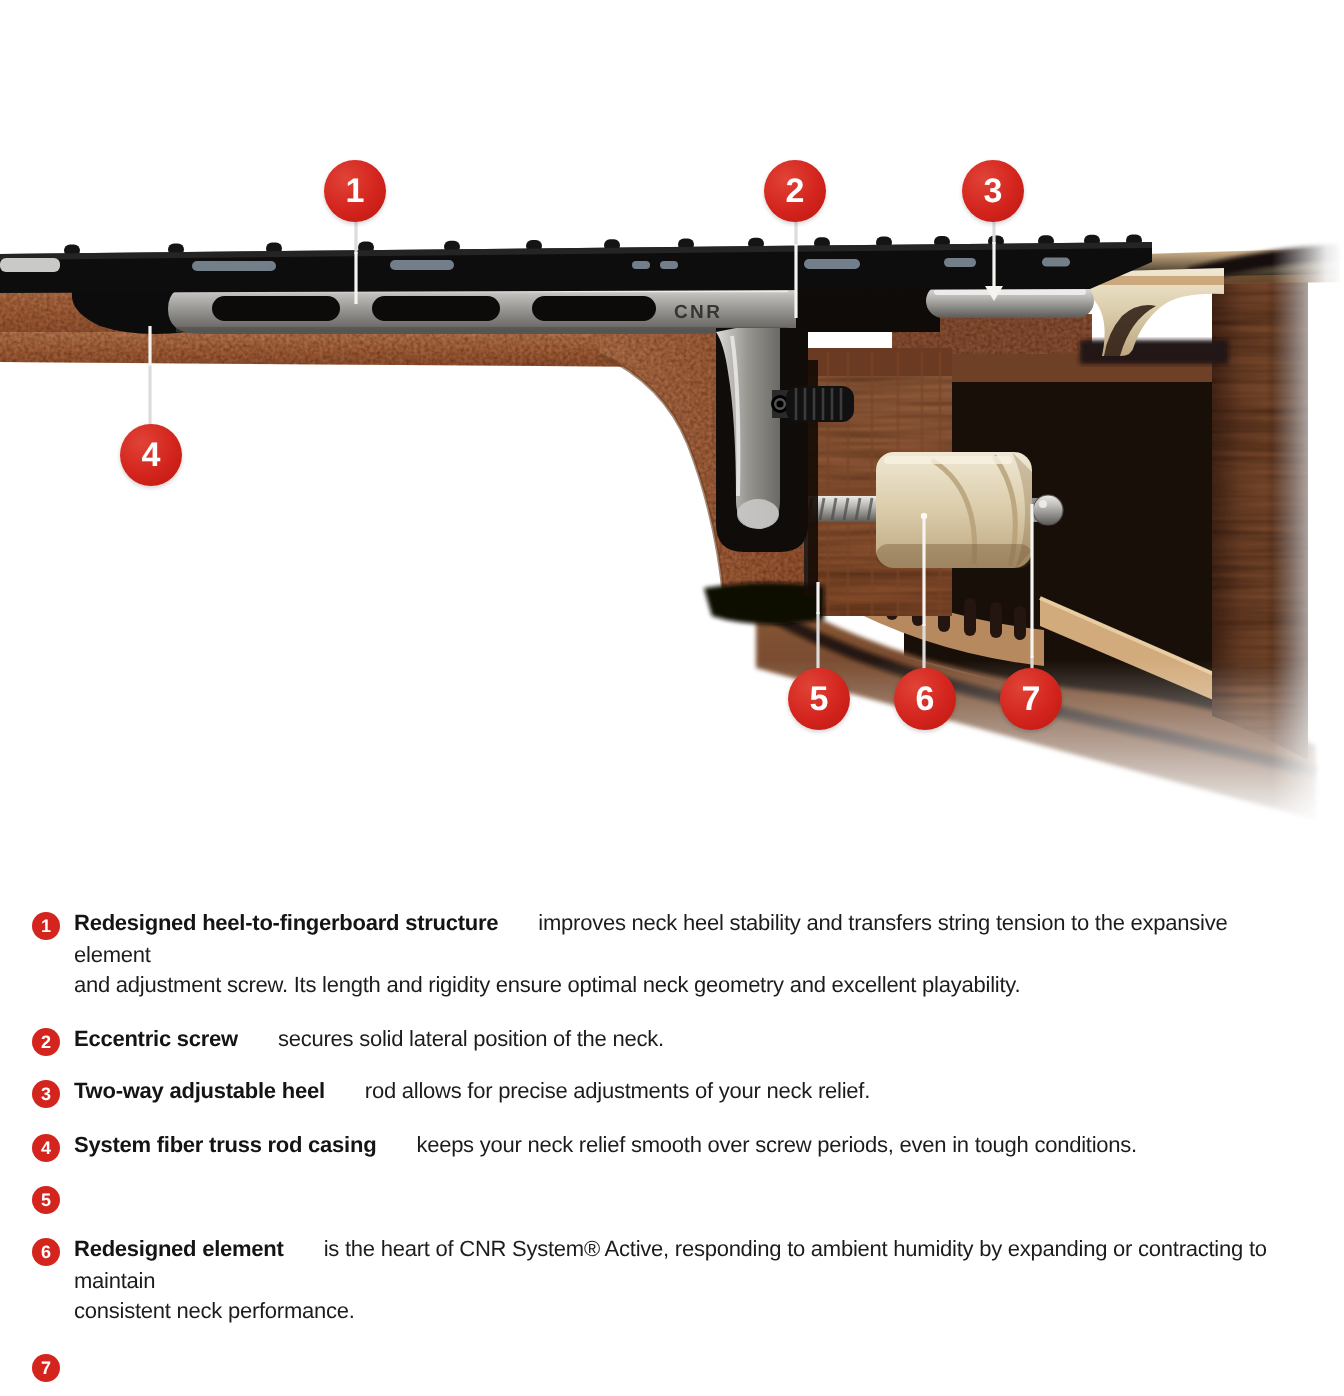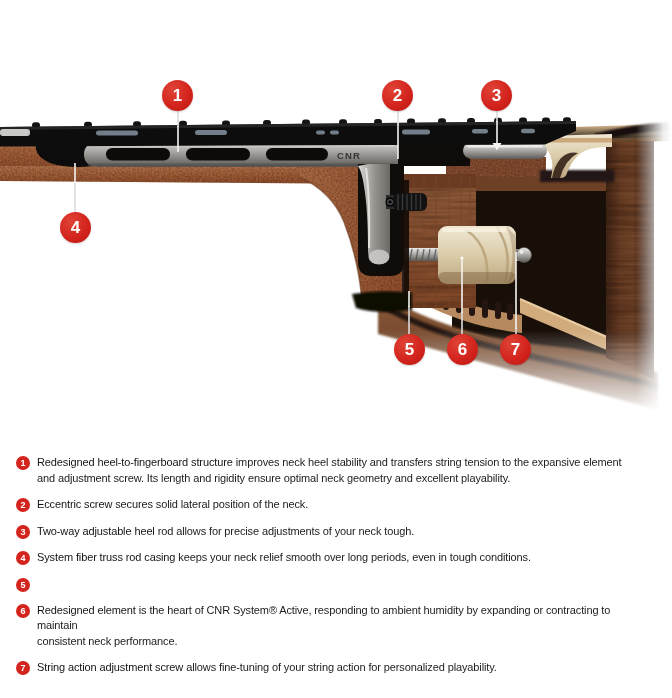--- a/index.html
+++ b/index.html
@@ -27,7 +27,7 @@
     color:#fff;font-size:9px;font-weight:700;display:flex;align-items:center;
     justify-content:center;margin-right:7px;margin-top:1px;}
   .legend-text{margin:0;font-size:11px;line-height:15.5px;color:#1c1c1c;letter-spacing:-0.12px;}
-  .legend-text b{font-weight:400;color:#141414;margin-right:3px;}
+  .legend-text b{font-weight:700;color:#141414;margin-right:20px;}
   .legend-text .rest{white-space:pre-line;}
 </style>
 </head>

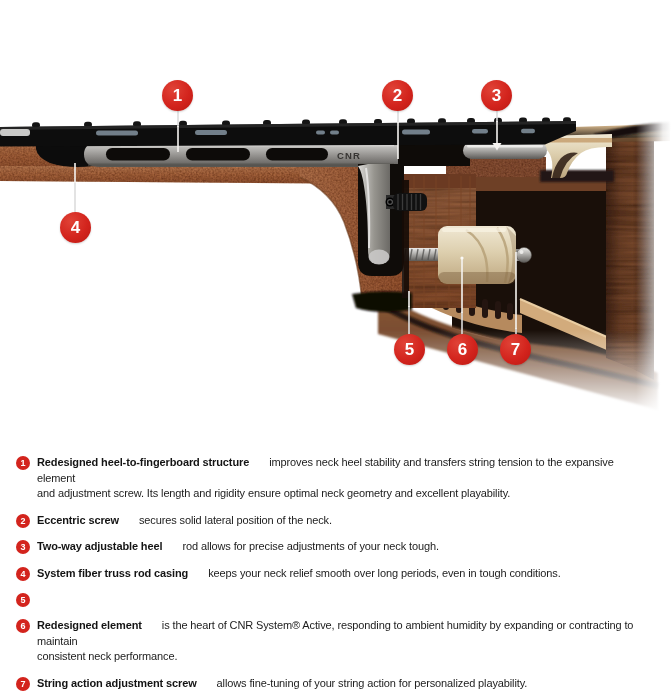--- a/index.html
+++ b/index.html
@@ -345,7 +345,7 @@
   </div>
   <div class="legend-row">
     <span class="bullet">3</span>
-    <p class="legend-text"><b>Two-way adjustable heel</b><span class="rest">rod allows for precise adjustments of your neck tough.</span></p>
+    <p class="legend-text"><b>Two-way adjustable heel</b><span class="rest">rod allows for precise adjustments of your neck relief.</span></p>
   </div>
   <div class="legend-row">
     <span class="bullet">4</span>

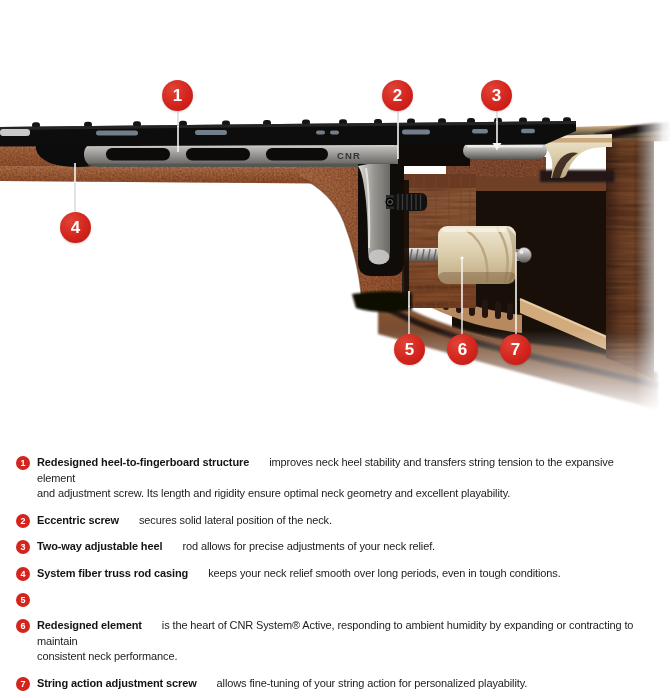--- a/index.html
+++ b/index.html
@@ -349,7 +349,7 @@
   </div>
   <div class="legend-row">
     <span class="bullet">4</span>
-    <p class="legend-text"><b>System fiber truss rod casing</b><span class="rest">keeps your neck relief smooth over long periods, even in tough conditions.</span></p>
+    <p class="legend-text"><b>System fiber truss rod casing</b><span class="rest">keeps your neck relief smooth over screw periods, even in tough conditions.</span></p>
   </div>
   <div class="legend-row">
     <span class="bullet">5</span>

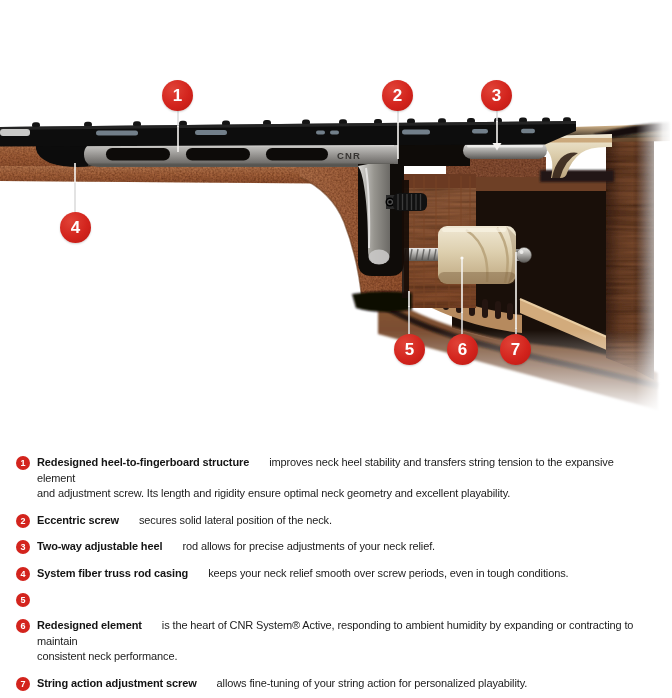--- a/index.html
+++ b/index.html
@@ -361,7 +361,6 @@
   </div>
   <div class="legend-row">
     <span class="bullet">7</span>
-    <p class="legend-text"><b>String action adjustment screw</b><span class="rest">allows fine-tuning of your string action for personalized playability.</span></p>
   </div>
 </div>
 

